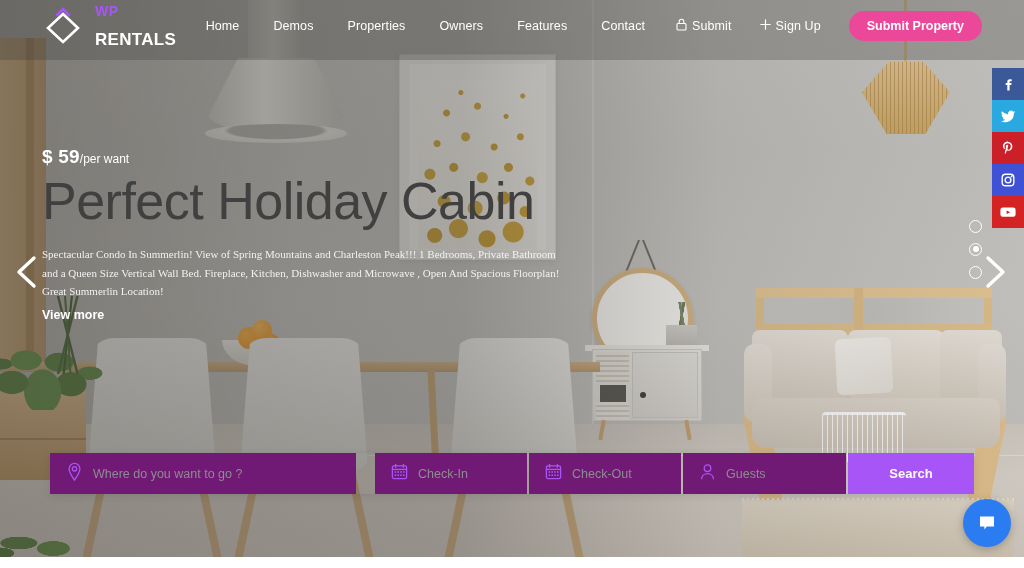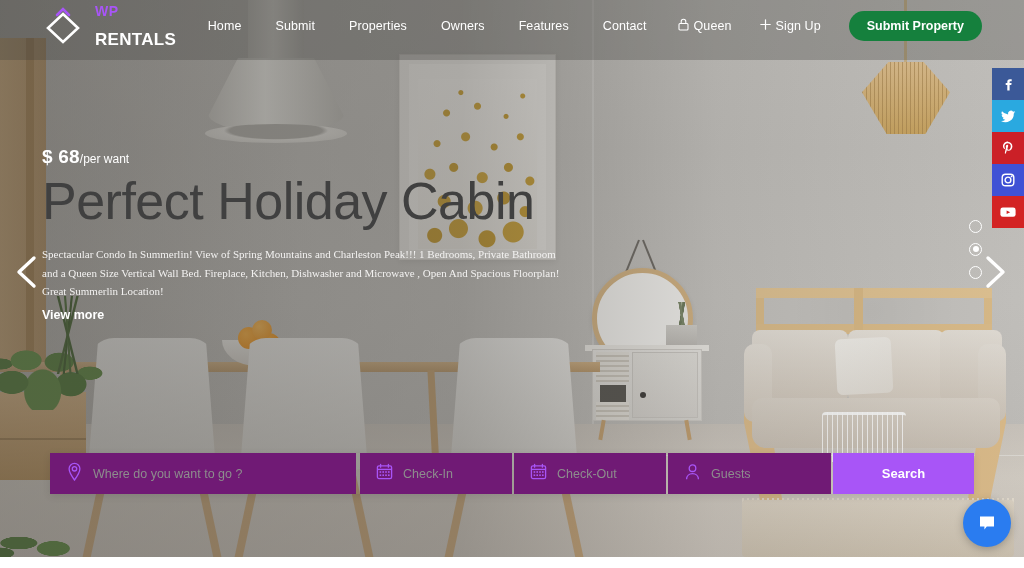--- a/index.html
+++ b/index.html
@@ -548,7 +548,7 @@
 
     <nav class="nav">
       <a href="#">Home</a>
-      <a href="#">Submit</a>
+      <a href="#">Demos</a>
       <a href="#">Properties</a>
       <a href="#">Owners</a>
       <a href="#">Features</a>

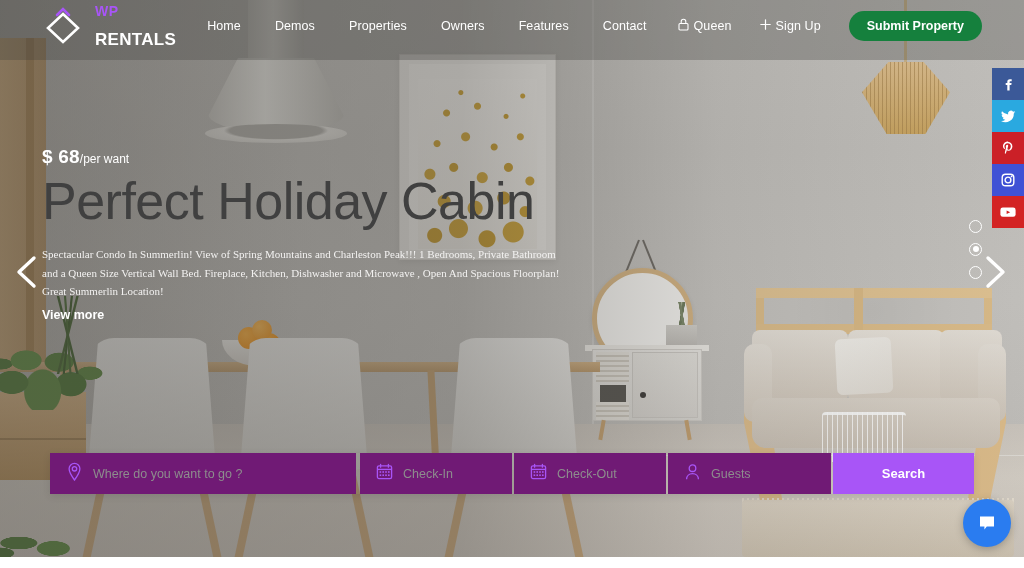--- a/index.html
+++ b/index.html
@@ -561,7 +561,7 @@
             <path d="M3.2 5.5 V3.6 a2.3 2.3 0 0 1 4.6 0 V5.5" fill="none" stroke="#ffffff" stroke-width="1.1"></path>
           </svg>
         </span>
-        <span>Queen</span>
+        <span>Submit</span>
       </a>
 
       <a href="#" class="auth">

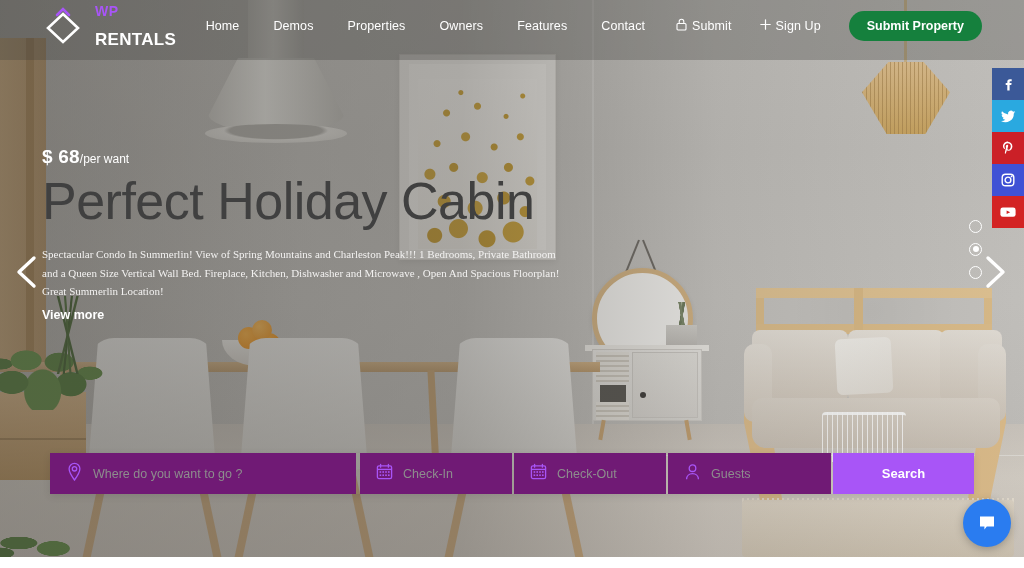--- a/index.html
+++ b/index.html
@@ -342,7 +342,7 @@
   .nav a.auth { padding:0 14px; }
   .btn-submit {
     margin-left:14px;
-    background:#15803d; color:#fff; font-size:12.5px; font-weight:600;
+    background:#ec4899; color:#fff; font-size:12.5px; font-weight:600;
     border:none; border-radius:18px; height:30px; padding:0 18px;
     cursor:pointer; white-space:nowrap;
   }

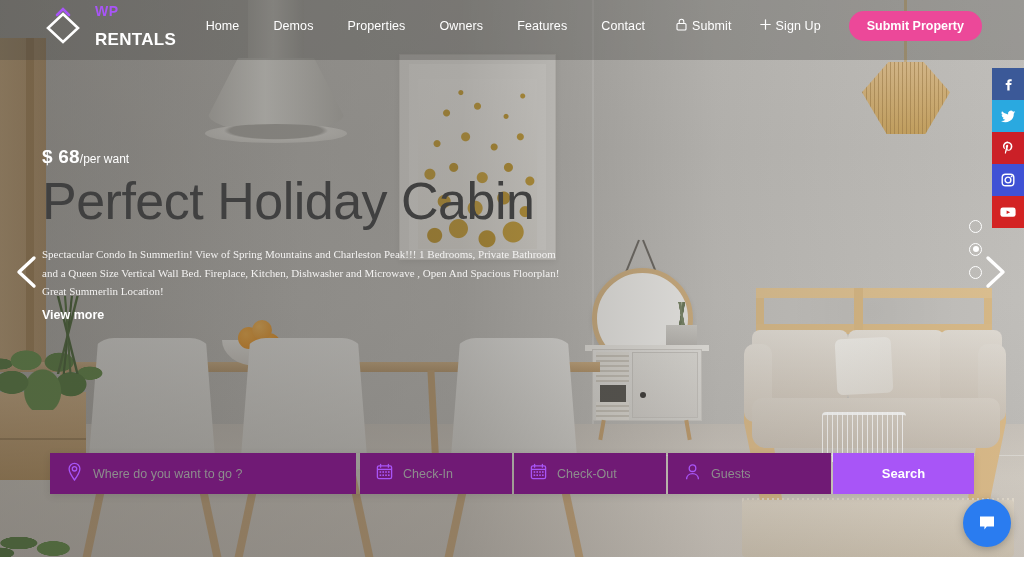--- a/index.html
+++ b/index.html
@@ -579,7 +579,7 @@
 
   <div class="hero-content">
     <div class="price">
-      <span class="amt">$</span><span class="amt">&nbsp;</span><span class="amt">68</span><span class="per">/per want</span>
+      <span class="amt">$</span><span class="amt">&nbsp;</span><span class="amt">59</span><span class="per">/per want</span>
     </div>
     <h1 class="hero-title">Perfect Holiday Cabin</h1>
     <p class="hero-desc">Spectacular Condo In Summerlin! View of Spring Mountains and Charleston Peak!!! 1 Bedrooms, Private Bathroom and a Queen Size Vertical Wall Bed. Fireplace, Kitchen, Dishwasher and Microwave , Open And Spacious Floorplan! Great Summerlin Location!</p>

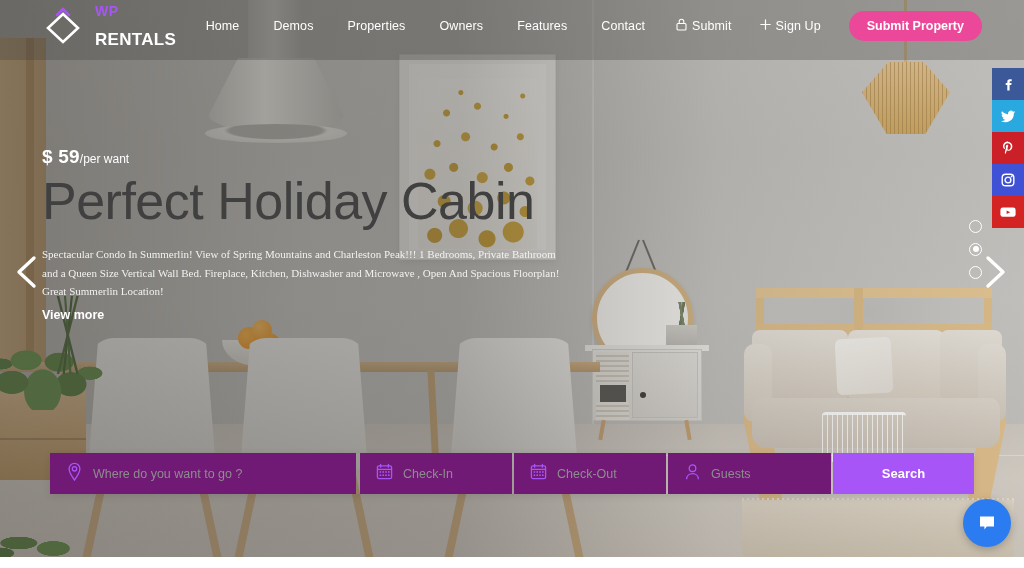--- a/index.html
+++ b/index.html
@@ -414,7 +414,7 @@
     padding:0 16px; height:41px;
   }
   .f-dest { width:306px; }
-  .f-in   { width:152px; margin-left:4px; }
+  .f-in   { width:152px; margin-left:19px; }
   .f-out  { width:152px; margin-left:2px; }
   .f-guest{ width:163px; margin-left:2px; }
   .sfield .ph {

